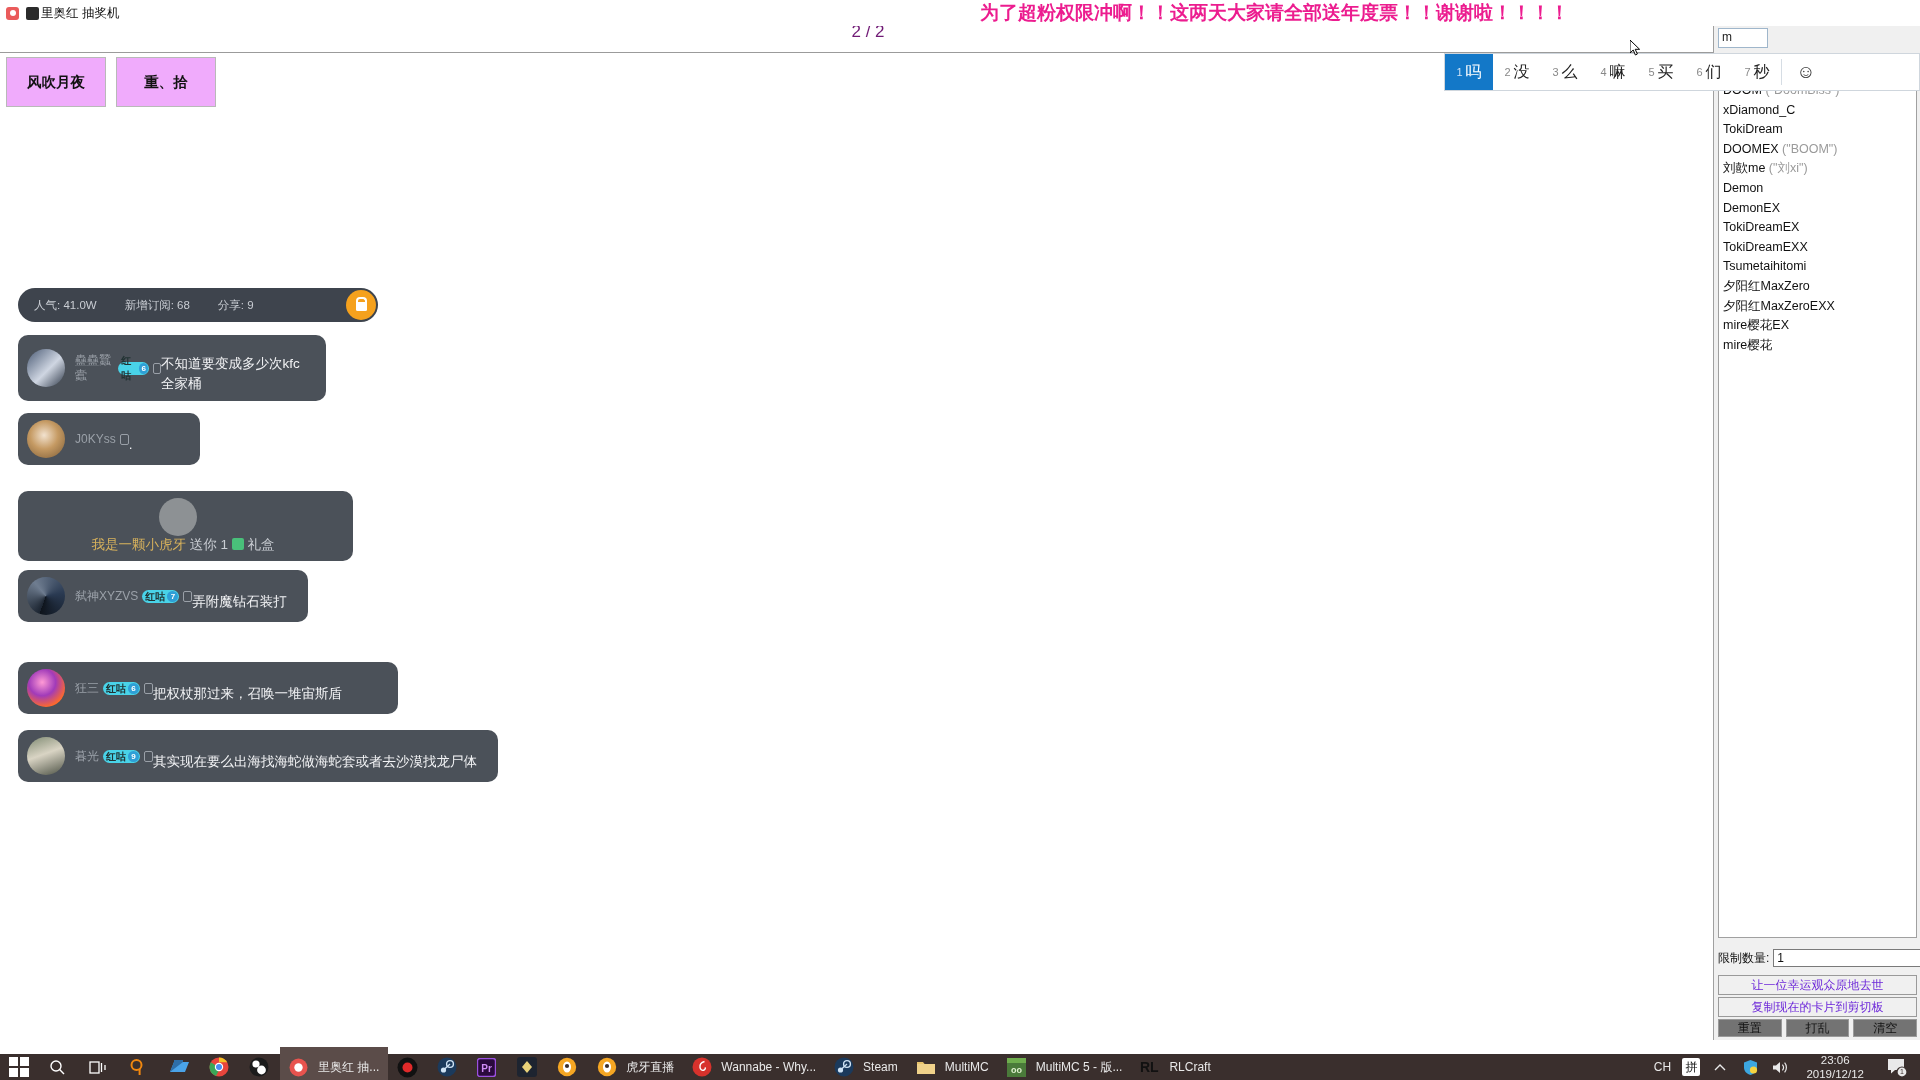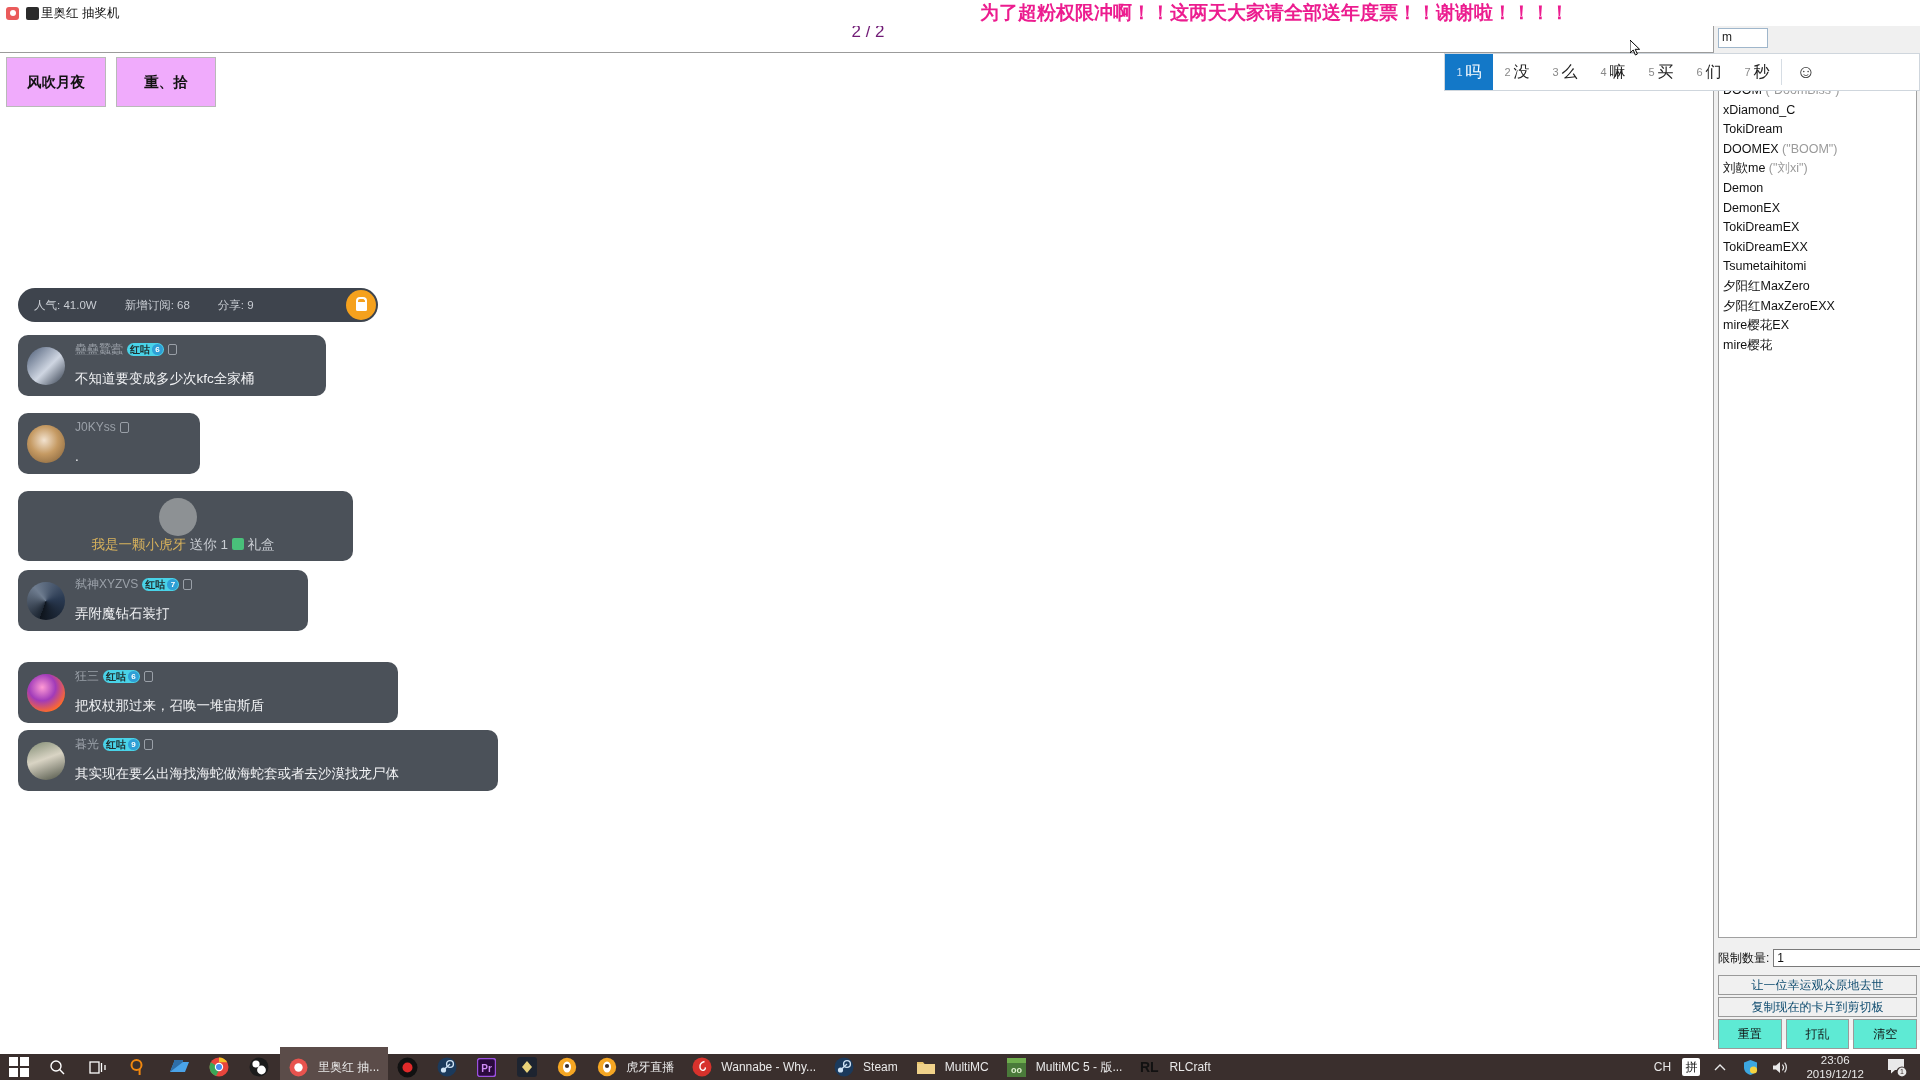--- a/index.html
+++ b/index.html
@@ -83,7 +83,7 @@
     width:38px;height:38px;border-radius:50%; flex:0 0 auto; margin-right:10px;
     background:#8d8d8d; overflow:hidden; position:relative;
   }
-  .msg-body { display:flex; flex-direction:column; justify-content:center; }
+  .msg-body { display:flex; flex-direction:row; justify-content:center; }
   .msg-head { display:flex; align-items:center; gap:4px; font-size:12px; line-height:15px; }
   .uname { color:#9aa0a8; }
   .badge-fan {

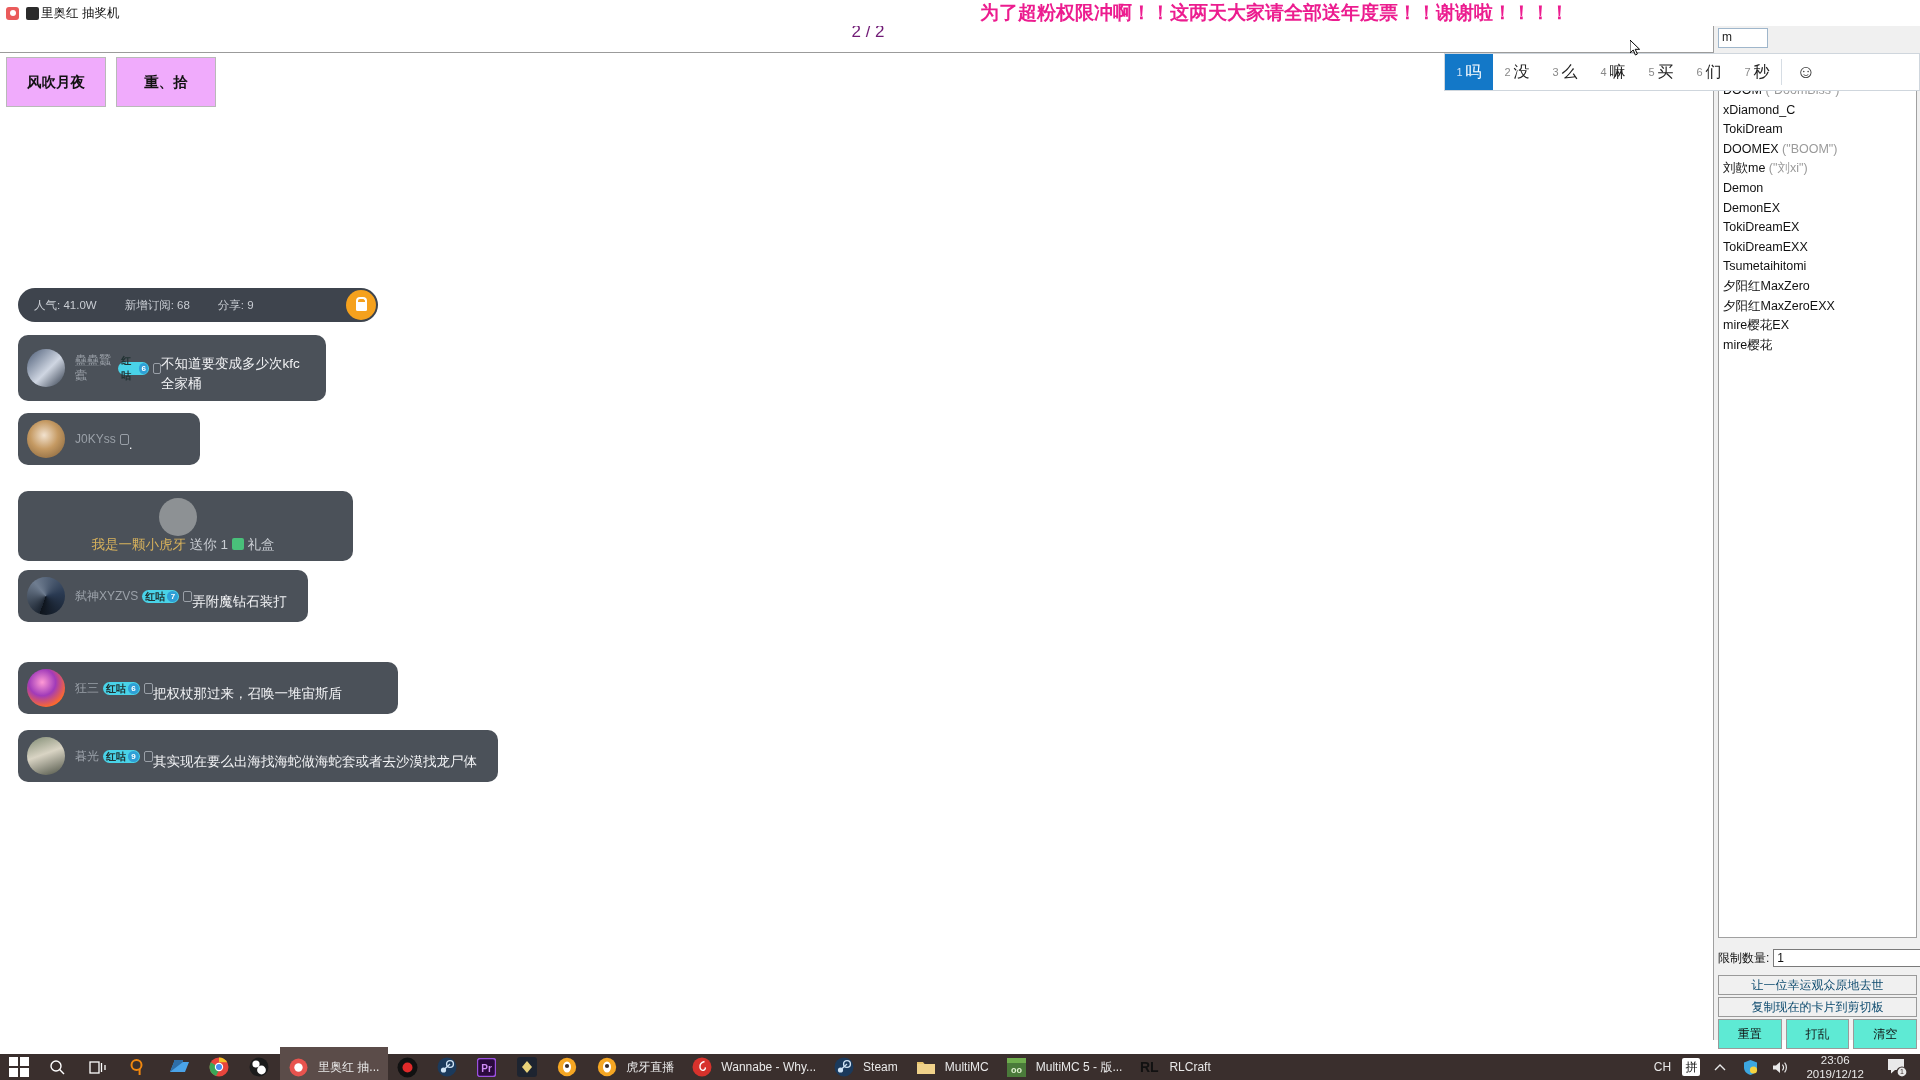--- a/index.html
+++ b/index.html
@@ -148,7 +148,7 @@
   }
   .wide-btn {
     position:absolute; left:4px; width:199px; height:20px;
-    background:#f0f0f0; border:1px solid #9a9a9a; font-size:12px; color:#0c4a6e;
+    background:#f0f0f0; border:1px solid #9a9a9a; font-size:12px; color:#6d28d9;
     display:flex;align-items:center;justify-content:center; font-family:inherit;
   }
   .btn-row3 { position:absolute; left:4px; top:1019px; width:199px; display:flex; gap:4px; }

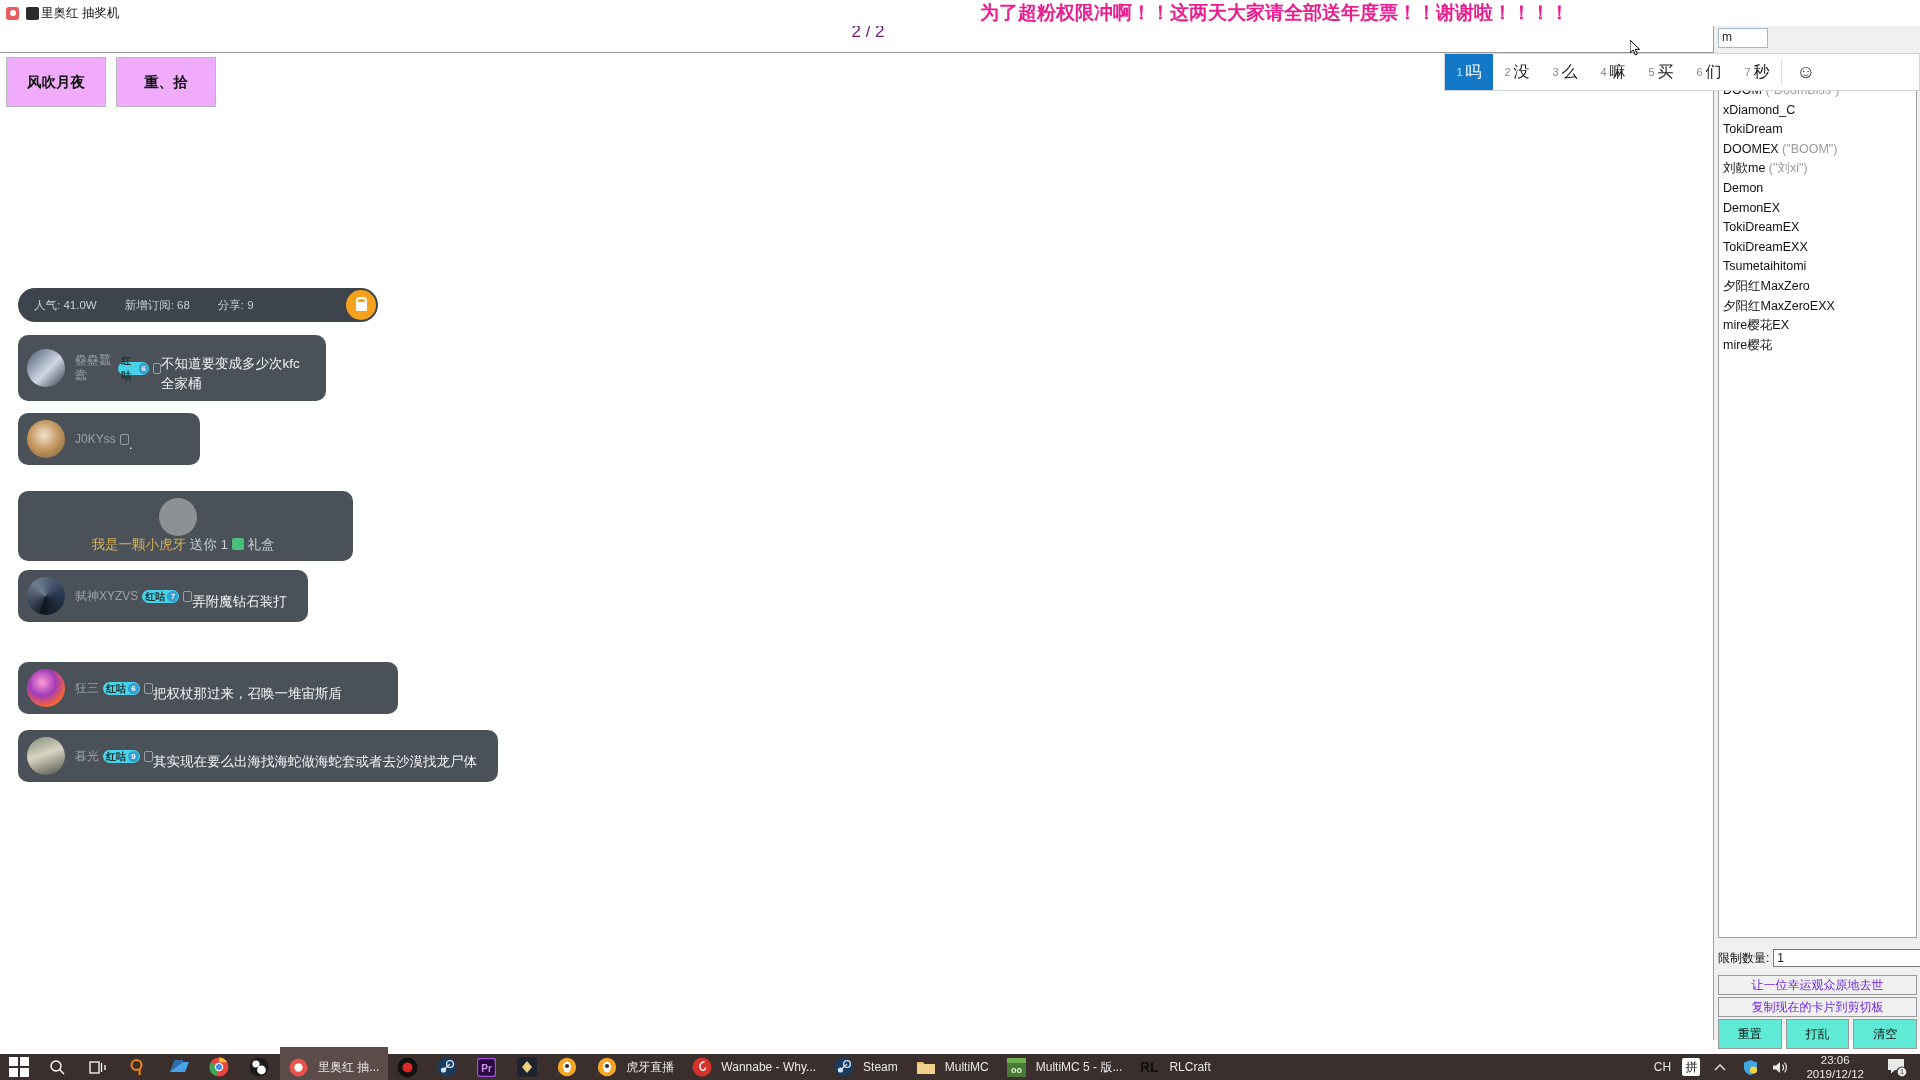--- a/index.html
+++ b/index.html
@@ -153,7 +153,7 @@
   }
   .btn-row3 { position:absolute; left:4px; top:1019px; width:199px; display:flex; gap:4px; }
   .btn3 {
-    flex:1; height:30px; background:#5eead4; border:1px solid #9a9a9a;
+    flex:1; height:18px; background:#737373; border:1px solid #9a9a9a;
     font-size:12px; color:#111; display:flex;align-items:center;justify-content:center;
     font-family:inherit;
   }

